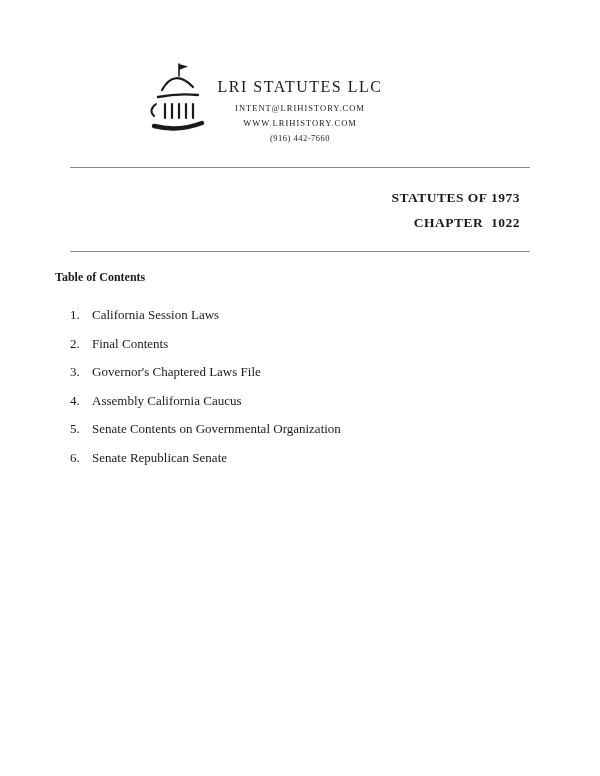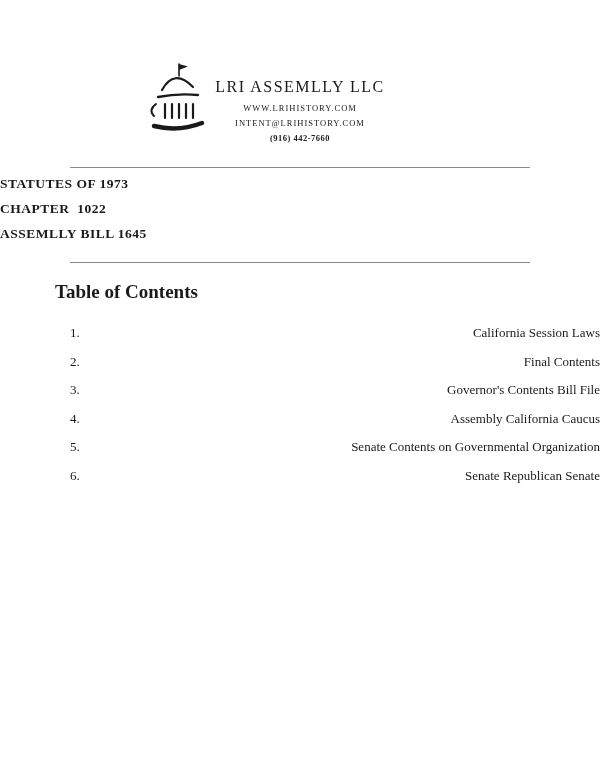--- a/index.html
+++ b/index.html
@@ -115,7 +115,7 @@
     </svg>
 
     <div class="header-text">
-      <div class="company-name">LRI ASSEMLLY LLC</div>
+      <div class="company-name">LRI STATUTES LLC</div>
       <div class="contact-line">WWW.LRIHISTORY.COM</div>
       <div class="contact-line">INTENT@LRIHISTORY.COM</div>
       <div class="phone-line">(916) 442-7660</div>

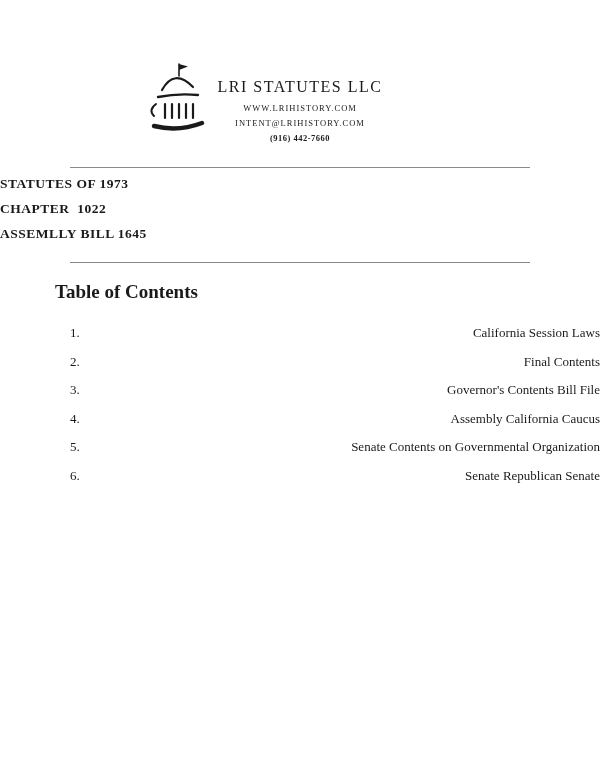--- a/index.html
+++ b/index.html
@@ -116,8 +116,8 @@
 
     <div class="header-text">
       <div class="company-name">LRI STATUTES LLC</div>
+      <div class="contact-line">INTENT@LRIHISTORY.COM</div>
       <div class="contact-line">WWW.LRIHISTORY.COM</div>
-      <div class="contact-line">INTENT@LRIHISTORY.COM</div>
       <div class="phone-line">(916) 442-7660</div>
     </div>
   </div>

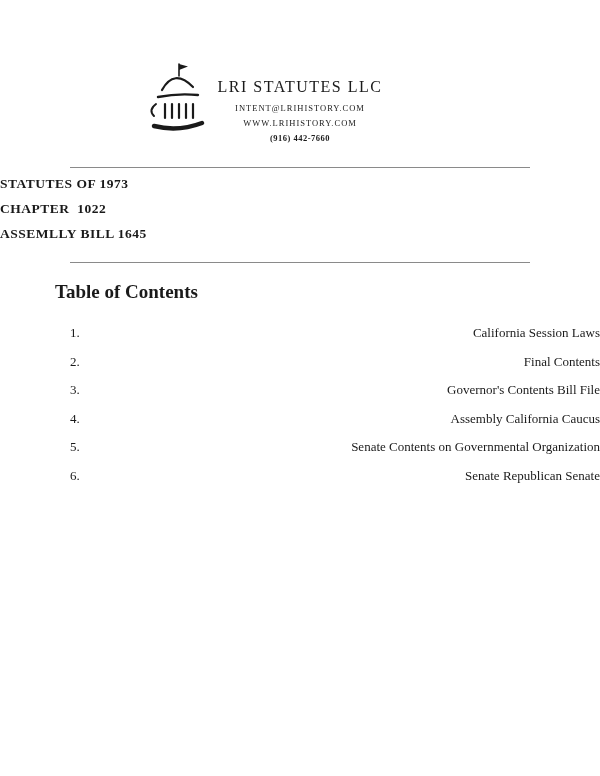--- a/index.html
+++ b/index.html
@@ -45,7 +45,6 @@
   .phone-line {
     font-size: 8.5px;
     letter-spacing: 0.5px;
-    font-weight: bold;
   }
 
   .rule {

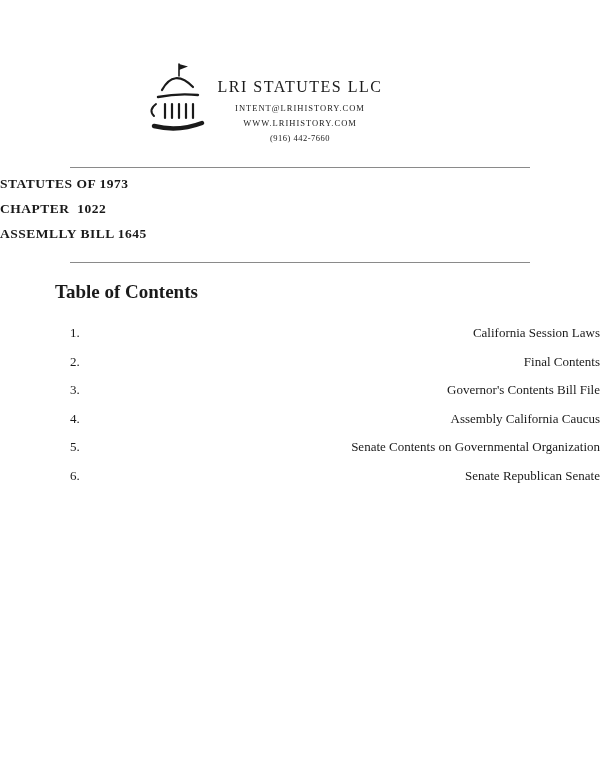--- a/index.html
+++ b/index.html
@@ -58,7 +58,9 @@
 
   
   .reference {
-    margin-top: 8px;
+    text-align: right;
+    padding-right: 80px;
+    margin-top: 22px;
   }
   .ref-line {
     font-weight: bold;

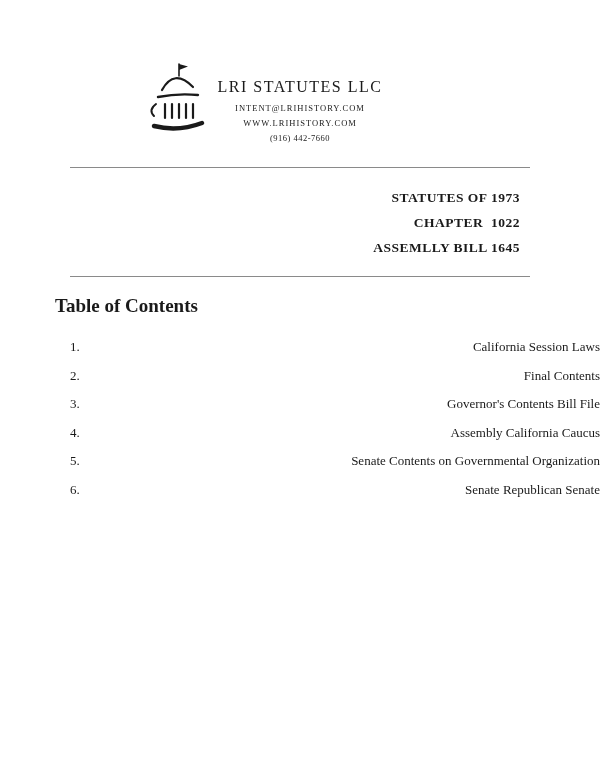--- a/index.html
+++ b/index.html
@@ -128,7 +128,6 @@
   <div class="reference">
     <div class="ref-line">STATUTES OF 1973</div>
     <div class="ref-line">CHAPTER  1022</div>
-    <div class="ref-line">ASSEMLLY BILL 1645</div>
   </div>
 
   <hr class="rule rule-2">

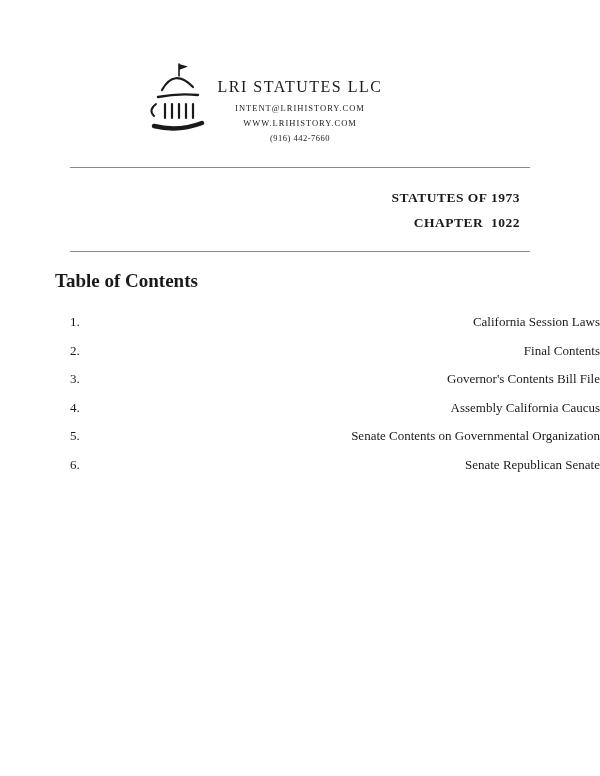--- a/index.html
+++ b/index.html
@@ -74,7 +74,7 @@
   .toc { padding-left: 55px; margin-top: 18px; }
   .toc-title {
     font-weight: bold;
-    font-size: 19px;
+    font-size: 12px;
     margin-bottom: 22px;
   }
   .toc-list { list-style: none; padding-left: 15px; }

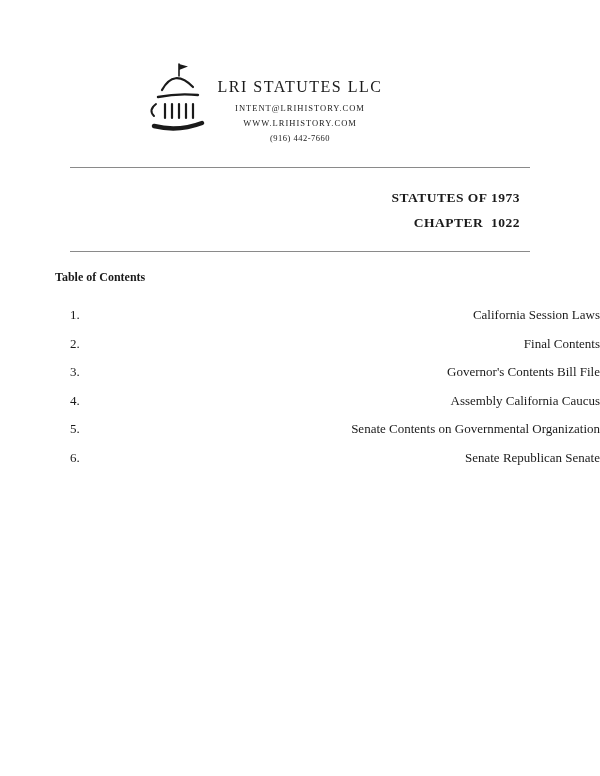--- a/index.html
+++ b/index.html
@@ -87,7 +87,7 @@
     width: 22px;
     flex: 0 0 22px;
   }
-  .toc-label { flex: 1; text-align: right; }
+  .toc-label { flex: 1; }
 </style>
 </head>
 <body>

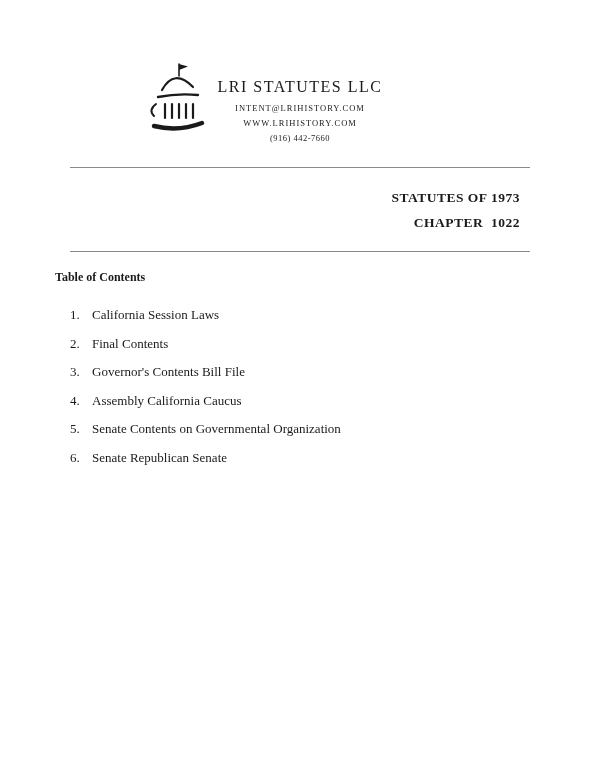--- a/index.html
+++ b/index.html
@@ -145,7 +145,7 @@
       </li>
       <li class="toc-item">
         <span class="toc-num">3.</span>
-        <span class="toc-label">Governor's Contents Bill File</span>
+        <span class="toc-label">Governor's Chaptered Laws File</span>
       </li>
       <li class="toc-item">
         <span class="toc-num">4.</span>

